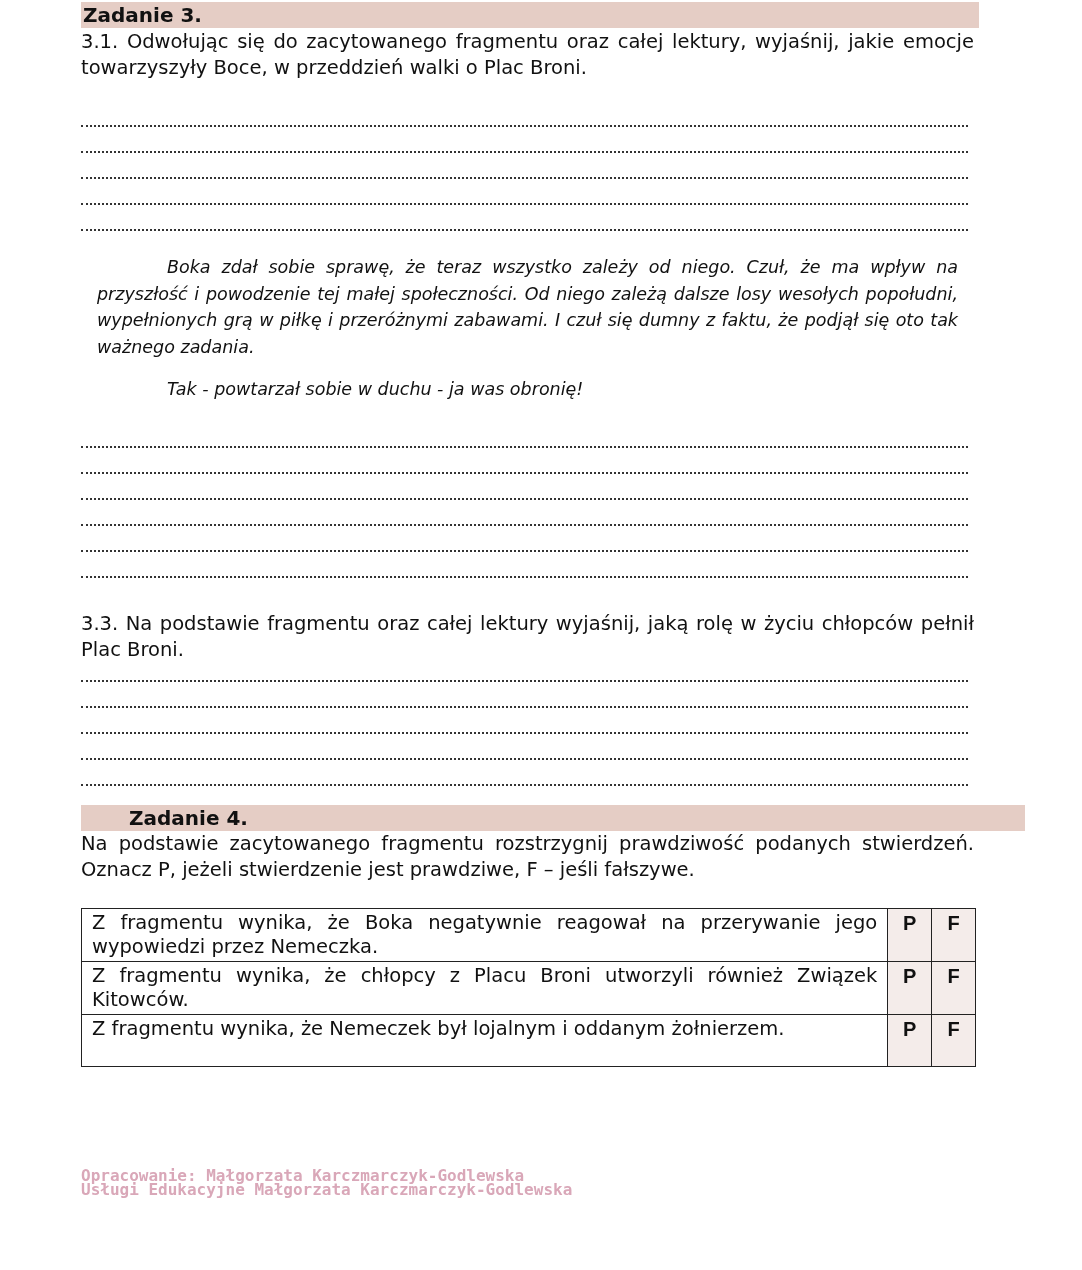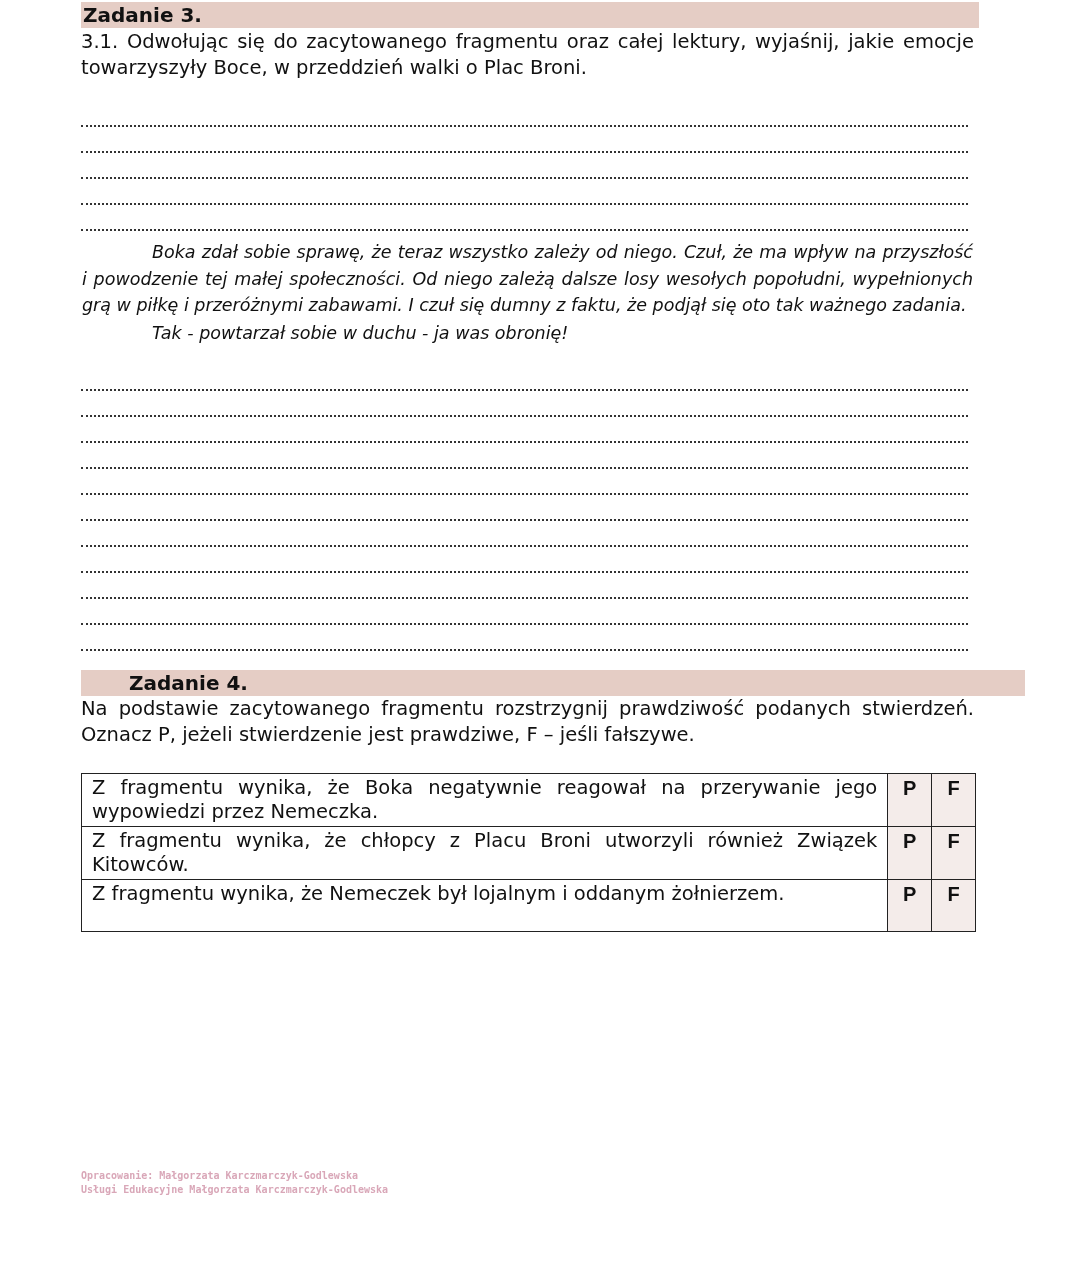--- a/index.html
+++ b/index.html
@@ -17,7 +17,7 @@
   .quote { font-style: italic; font-size: 17.5px; line-height: 26.5px; text-align: justify;
            width: 893px; }
   .quote .indent { display: inline-block; width: 70px; }
-  .quote p { margin: 1px; }
+  .quote p { margin: 16px; }
   table.pf { border-collapse: collapse; width: 895px; font-family: "DejaVu Sans", sans-serif; }
   table.pf td { border: 1px solid #222; vertical-align: top; font-size: 19.5px; line-height: 24px; }
   table.pf td.stmt { padding: 2px 10px 2px 10px; text-align: justify; height: 47px; width: 789px; }

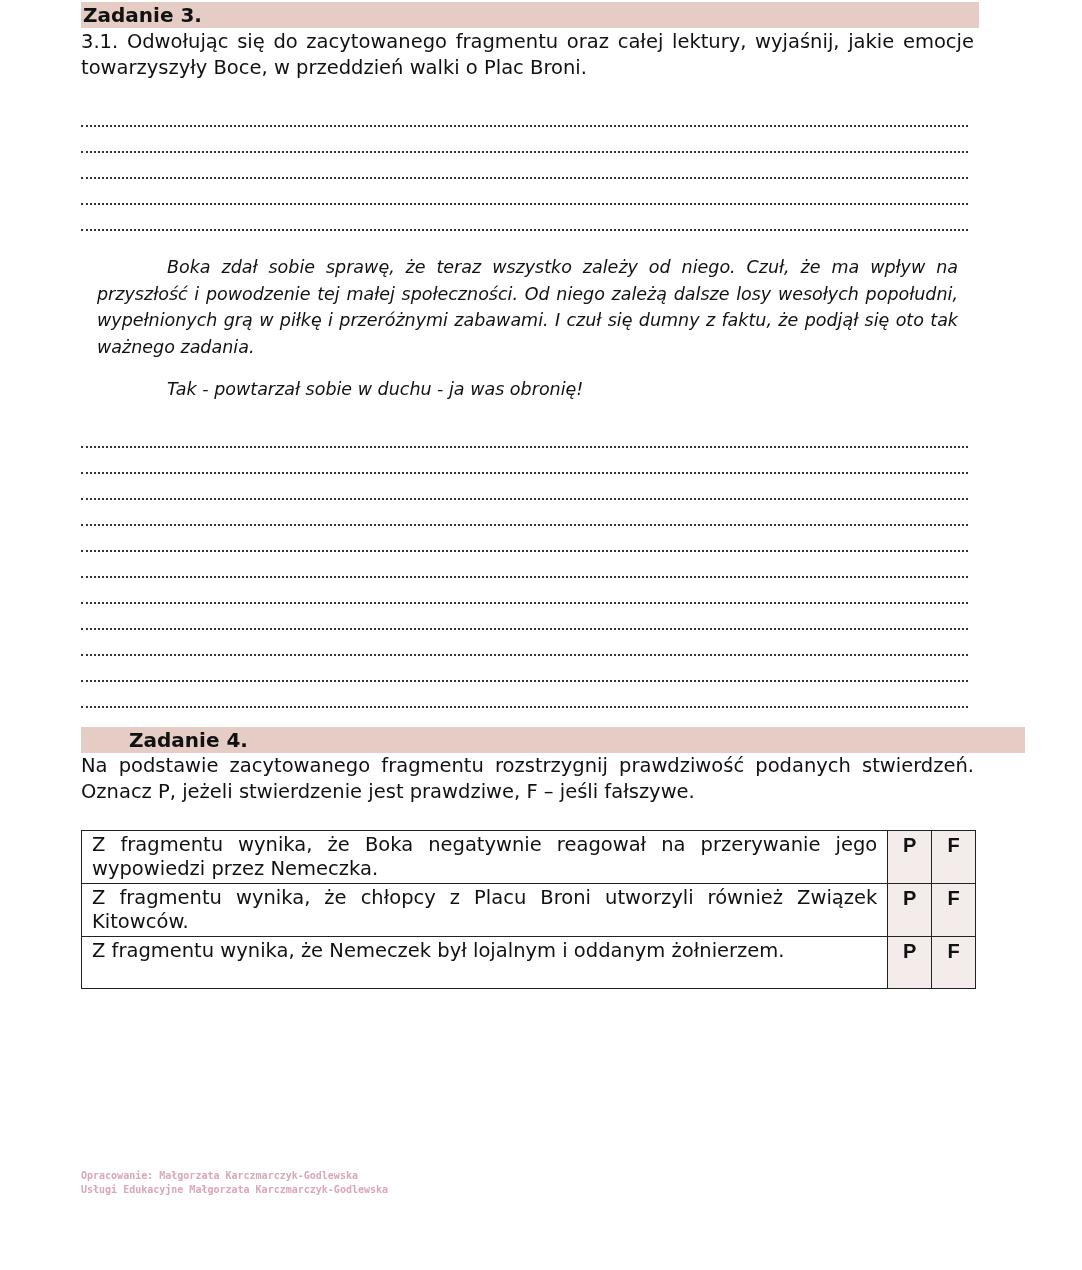--- a/index.html
+++ b/index.html
@@ -55,6 +55,7 @@
     <div class="dotline"></div>
   </div>
 
+  <div class="q" style="margin-top:26px;">3.3. Na podstawie fragmentu oraz całej lektury wyjaśnij, jaką rolę w życiu chłopców pełnił Plac Broni.</div>
   <div class="lines">
     <div class="dotline"></div>
     <div class="dotline"></div>

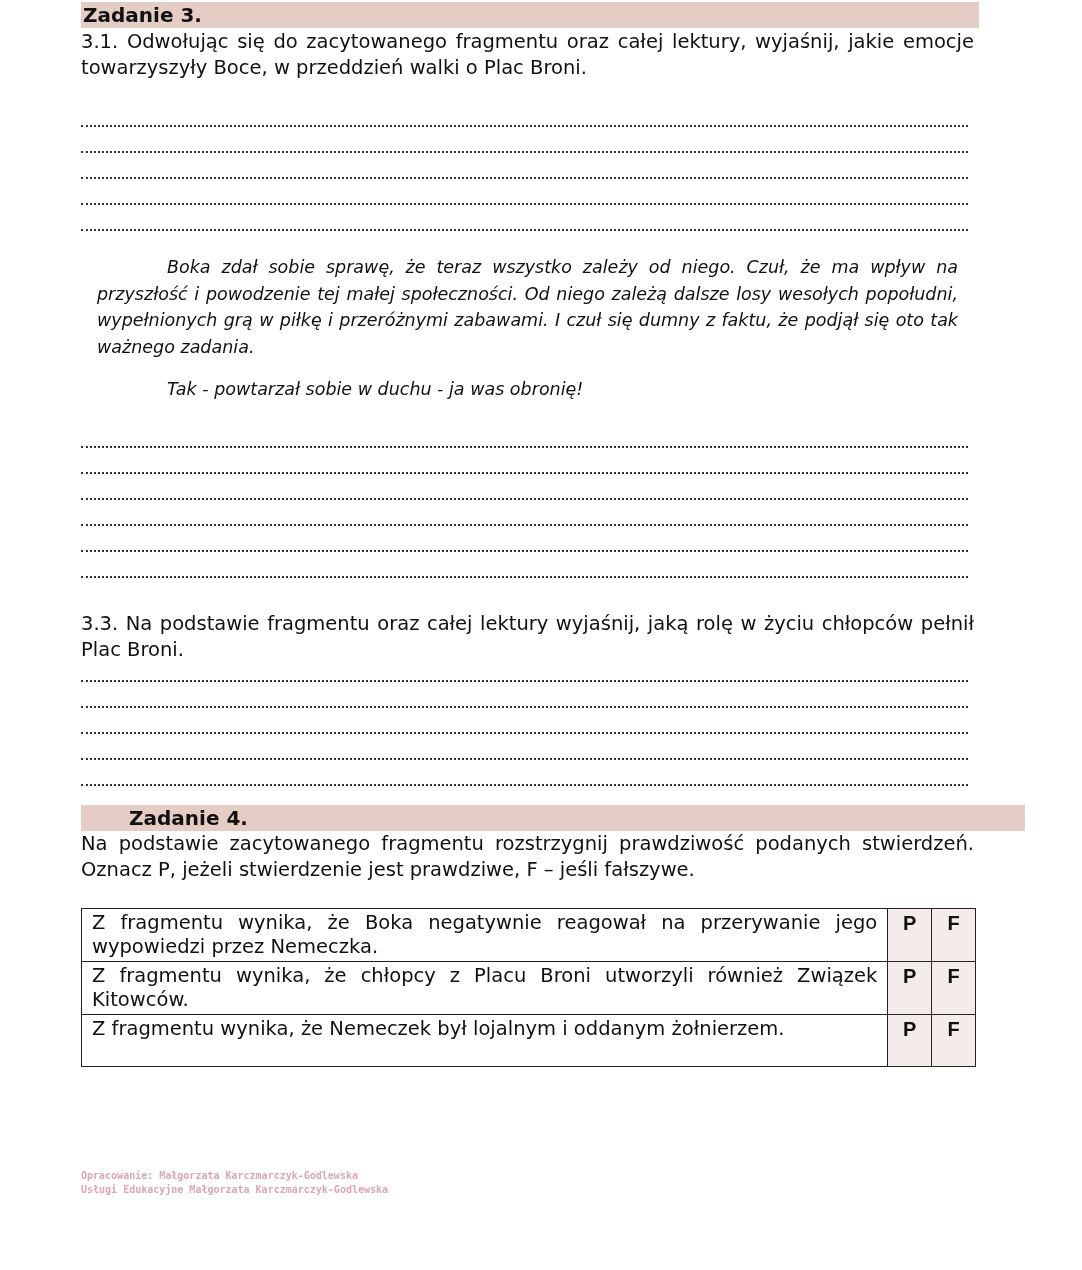--- a/index.html
+++ b/index.html
@@ -24,7 +24,7 @@
   table.pf td.opt { background: #f4ecea; text-align: center; font-weight: bold; width: 41px;
                     font-family: "Liberation Sans", sans-serif; font-size: 20px; padding-top: 2px; }
   .footer { position: absolute; left: 81px; top: 1169px; font-family: "DejaVu Sans Mono", monospace;
-            font-size: 10px; line-height: 14px; color: #d9a7b8; font-weight: bold; }
+            font-size: 16px; line-height: 14px; color: #d9a7b8; font-weight: bold; }
 </style>
 </head>
 <body>

